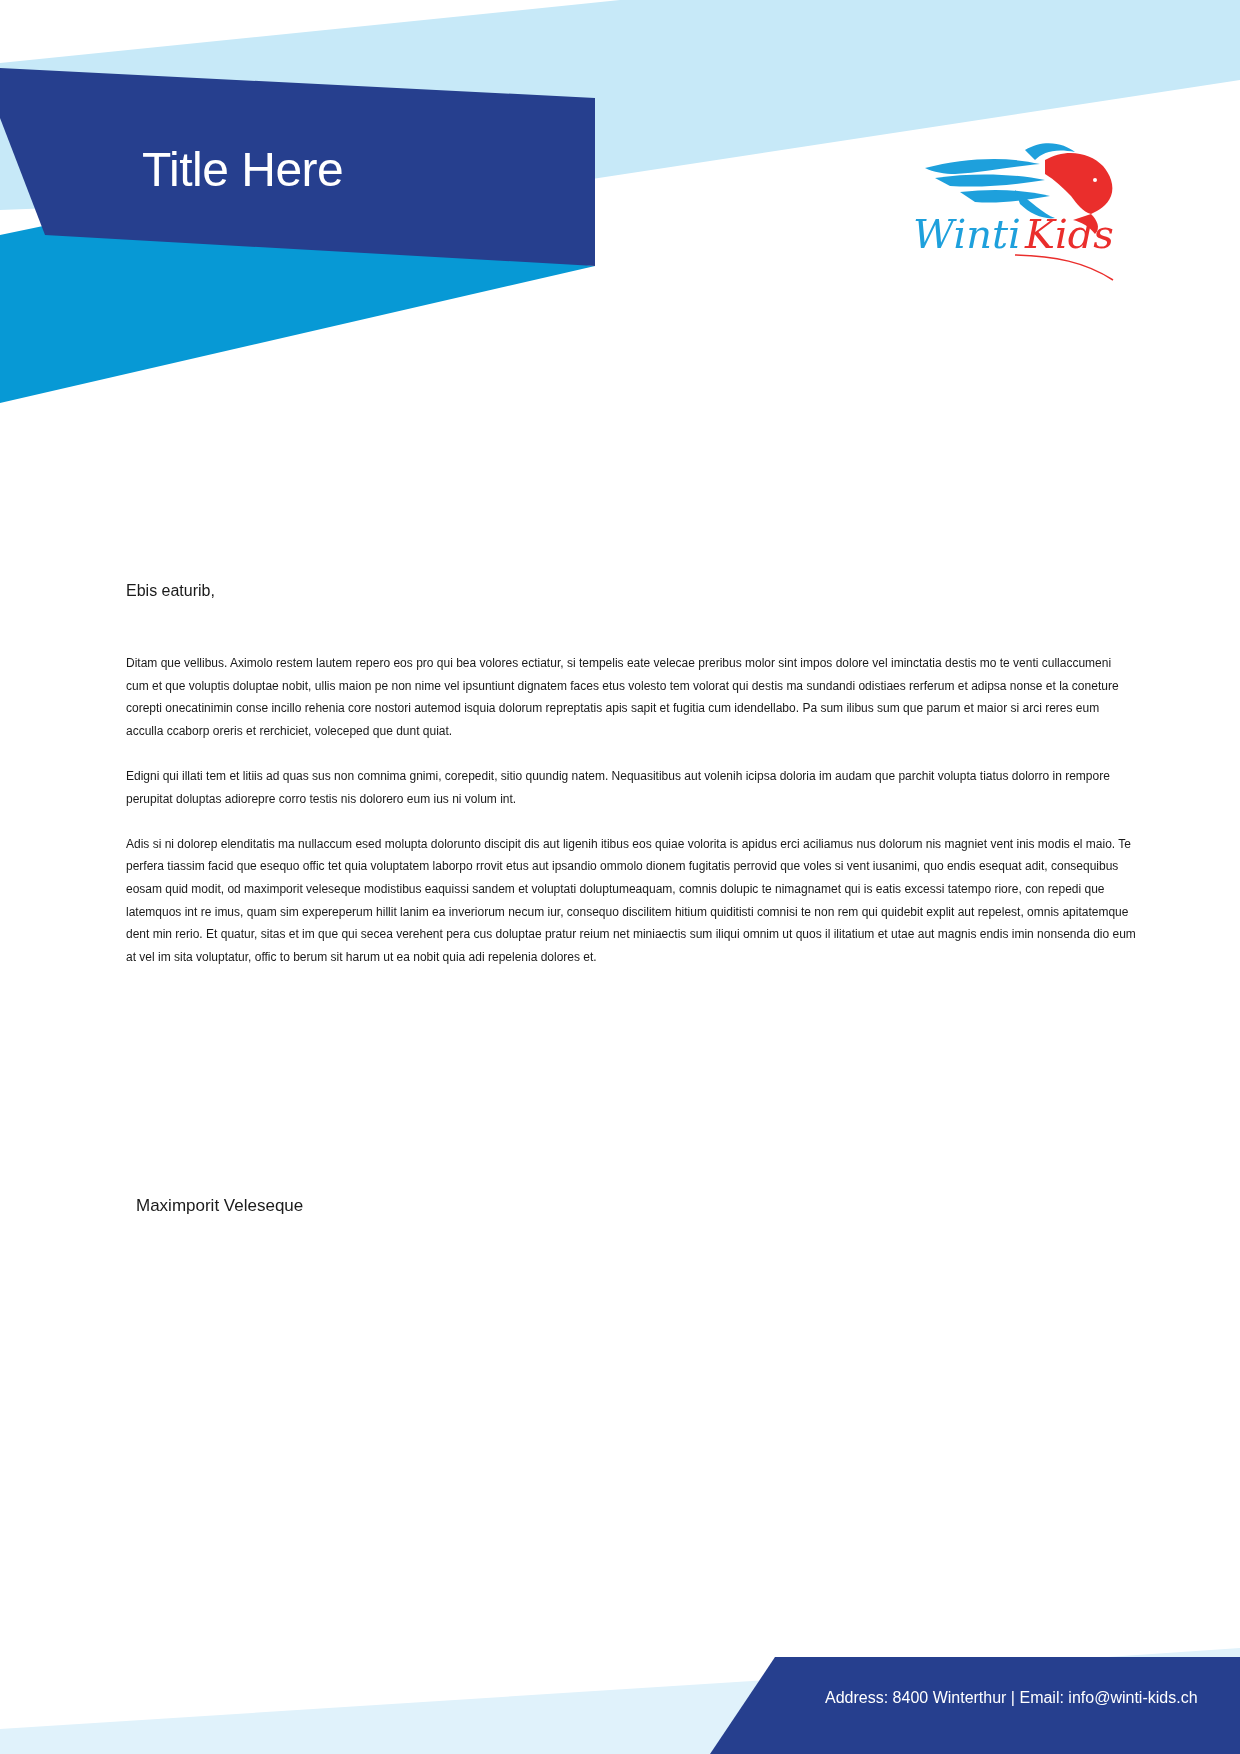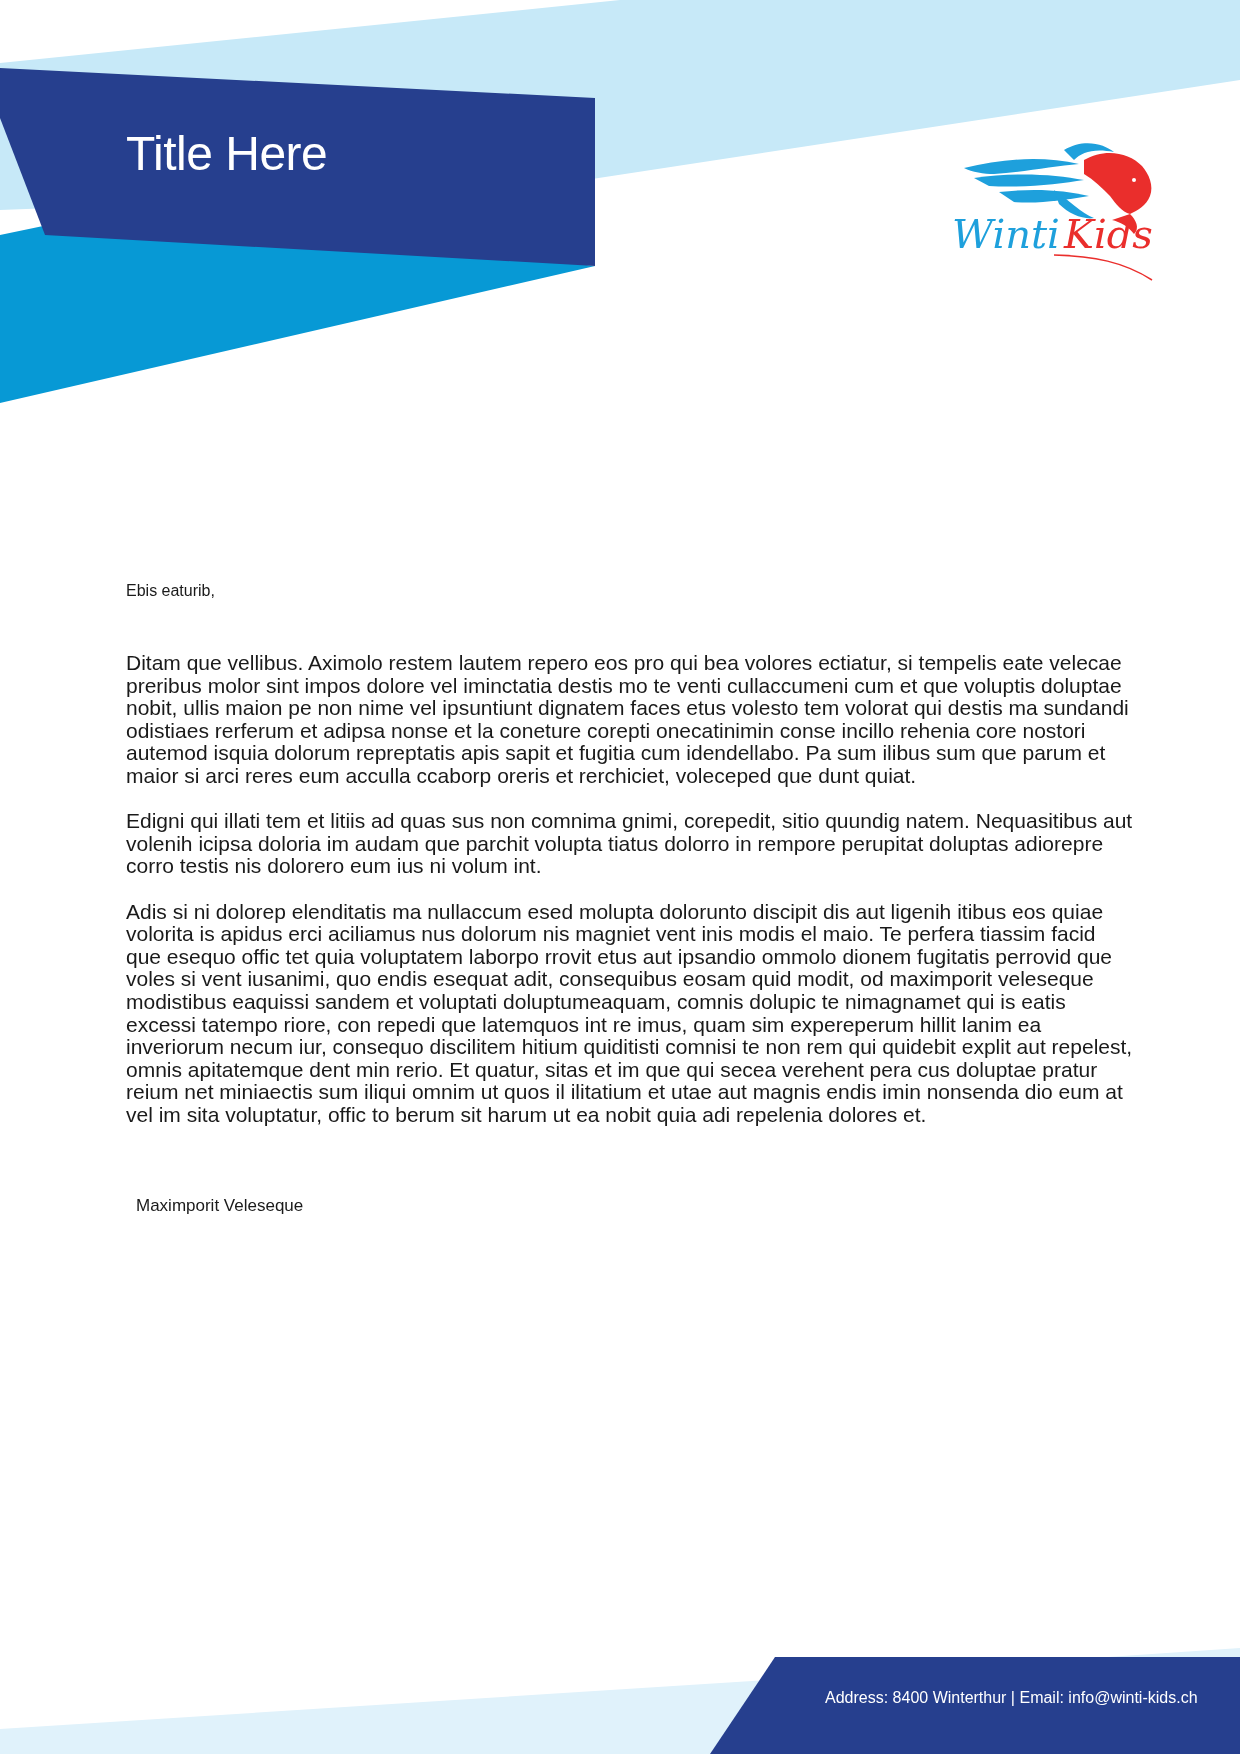--- a/index.html
+++ b/index.html
@@ -12,7 +12,7 @@
   .bg-shapes { position: absolute; left: 0; top: 0; width: 1240px; height: 1754px; }
   .title {
     position: absolute; left: 126px; top: 126px;
-    font-size: 48px; color: #ffffff; font-weight: normal; margin: 0;
+    font-size: 48px; color: #ffffff; font-weight: normal; margin: 16px;
     letter-spacing: -0.5px;
   }
   .logo { position: absolute; left: 944px; top: 130px; width: 240px; height: 165px; }

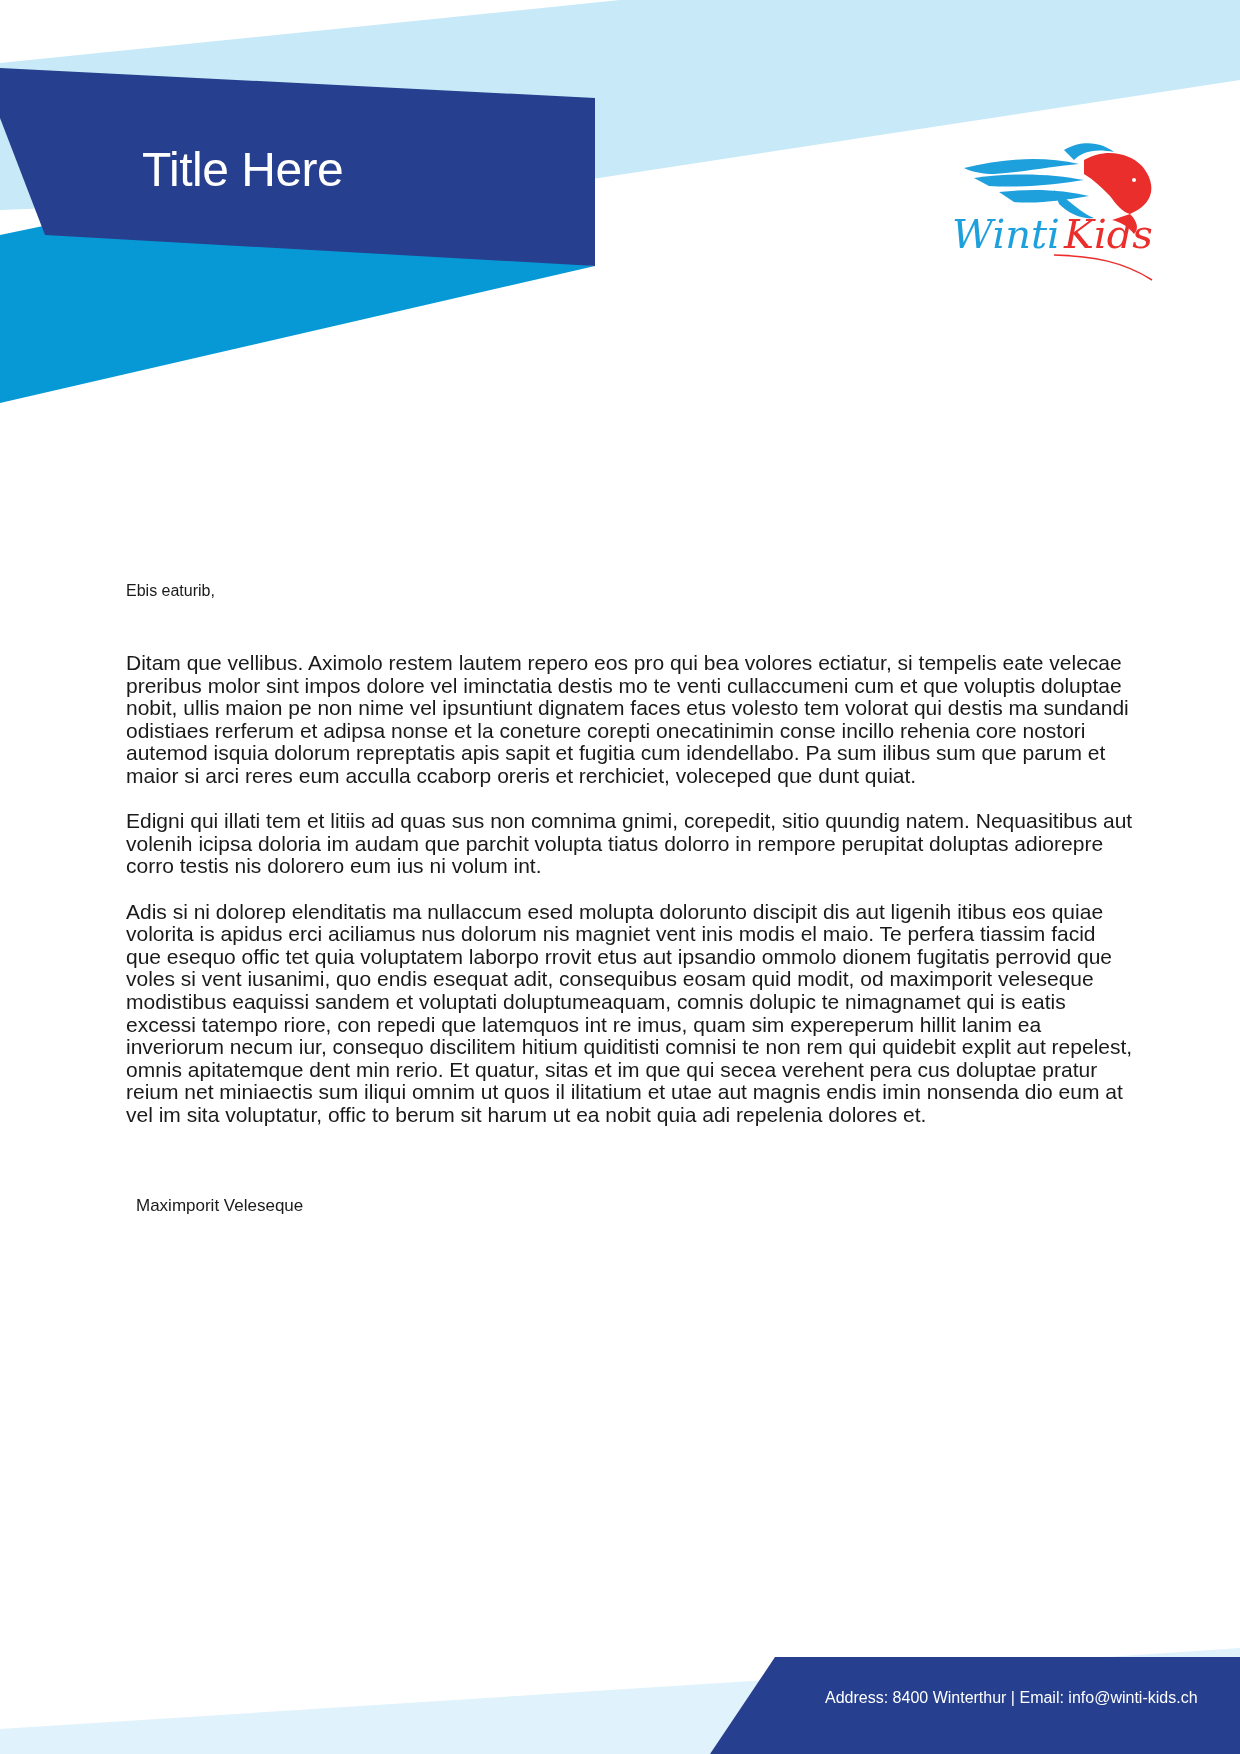--- a/index.html
+++ b/index.html
@@ -15,7 +15,7 @@
     font-size: 48px; color: #ffffff; font-weight: normal; margin: 16px;
     letter-spacing: -0.5px;
   }
-  .logo { position: absolute; left: 944px; top: 130px; width: 240px; height: 165px; }
+  .logo { position: absolute; left: 905px; top: 130px; width: 240px; height: 165px; }
   .salutation {
     position: absolute; left: 126px; top: 582px;
     font-size: 16px; font-weight: normal; margin: 0;

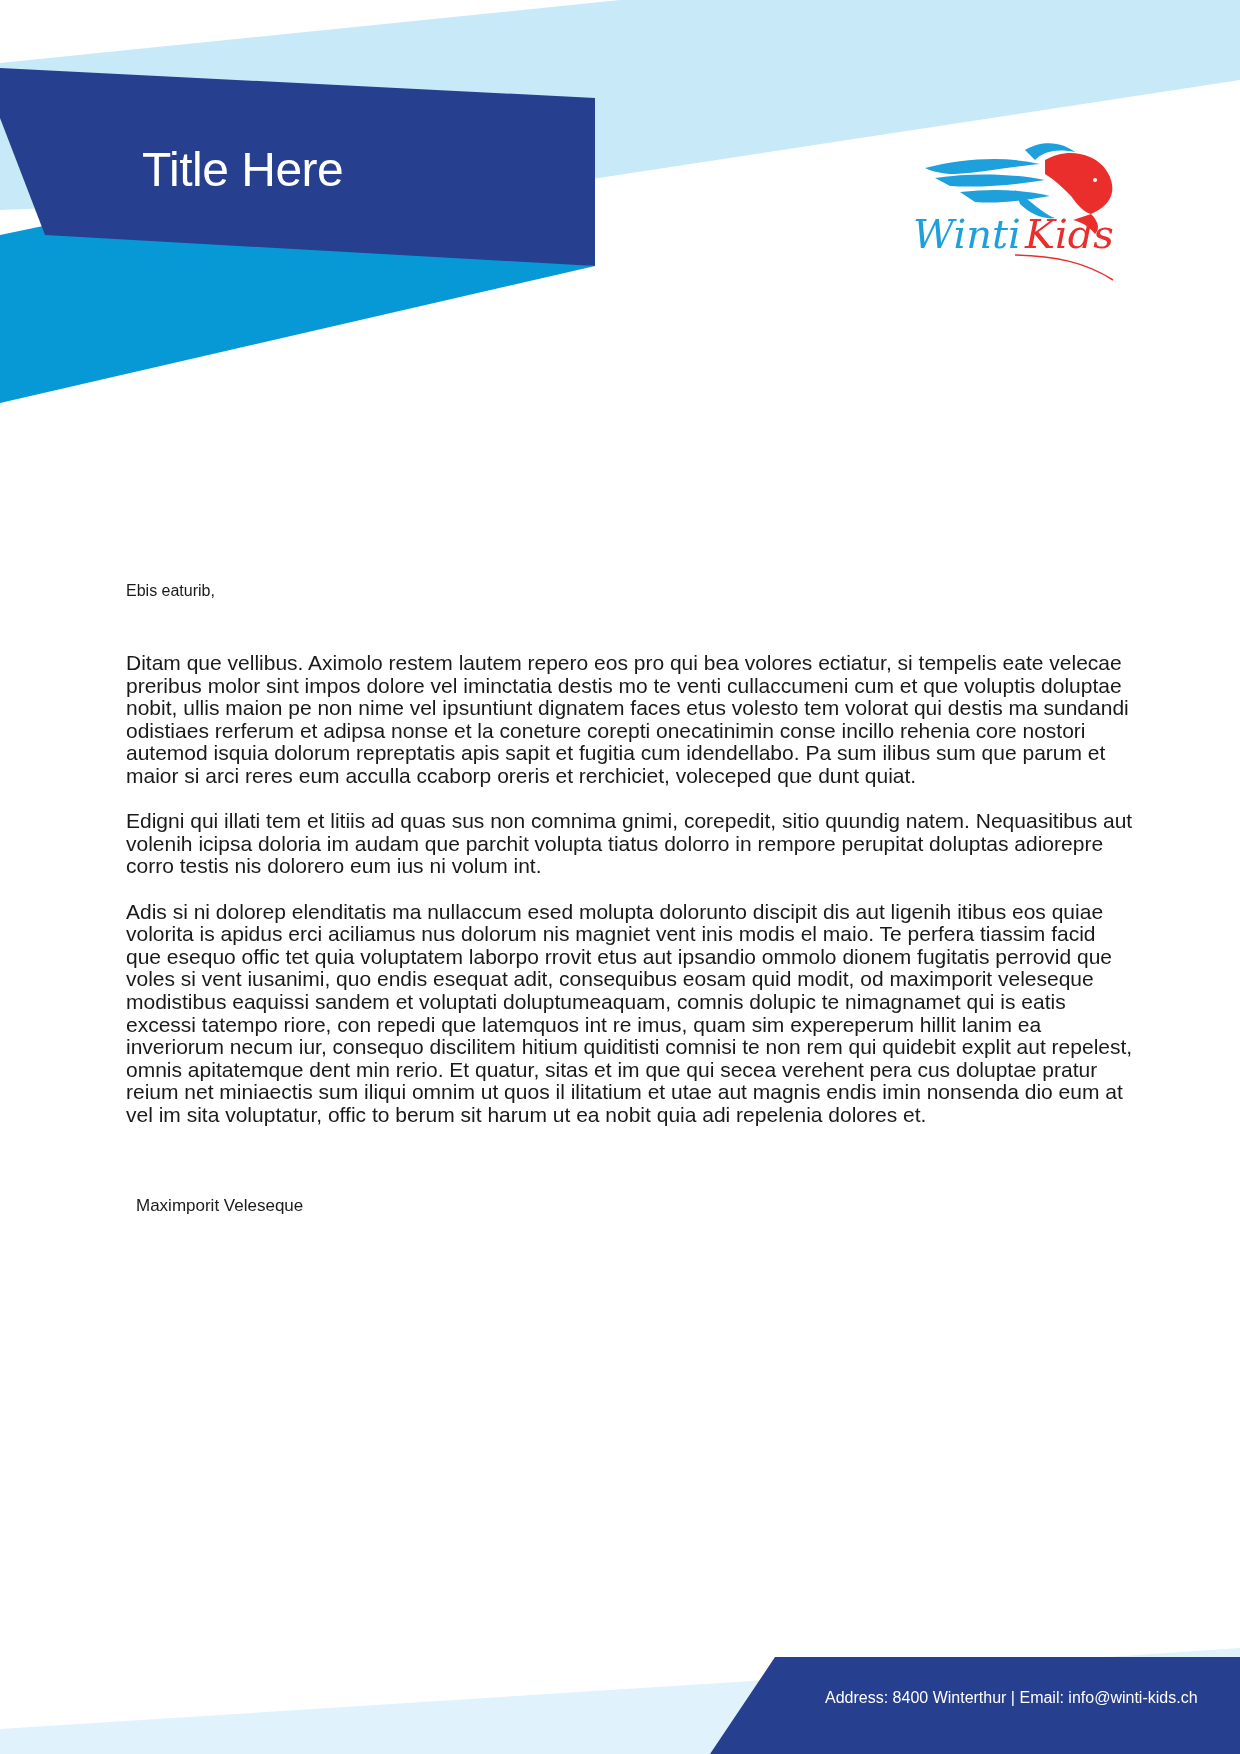--- a/index.html
+++ b/index.html
@@ -22,7 +22,7 @@
   }
   .body-text {
     position: absolute; left: 126px; top: 652px; width: 1010px;
-    font-size: 21px; line-height: 22.6px;
+    font-size: 12px; line-height: 22.6px;
   }
   .body-text p { margin: 0 0 22.6px 0; }
   .signature {

